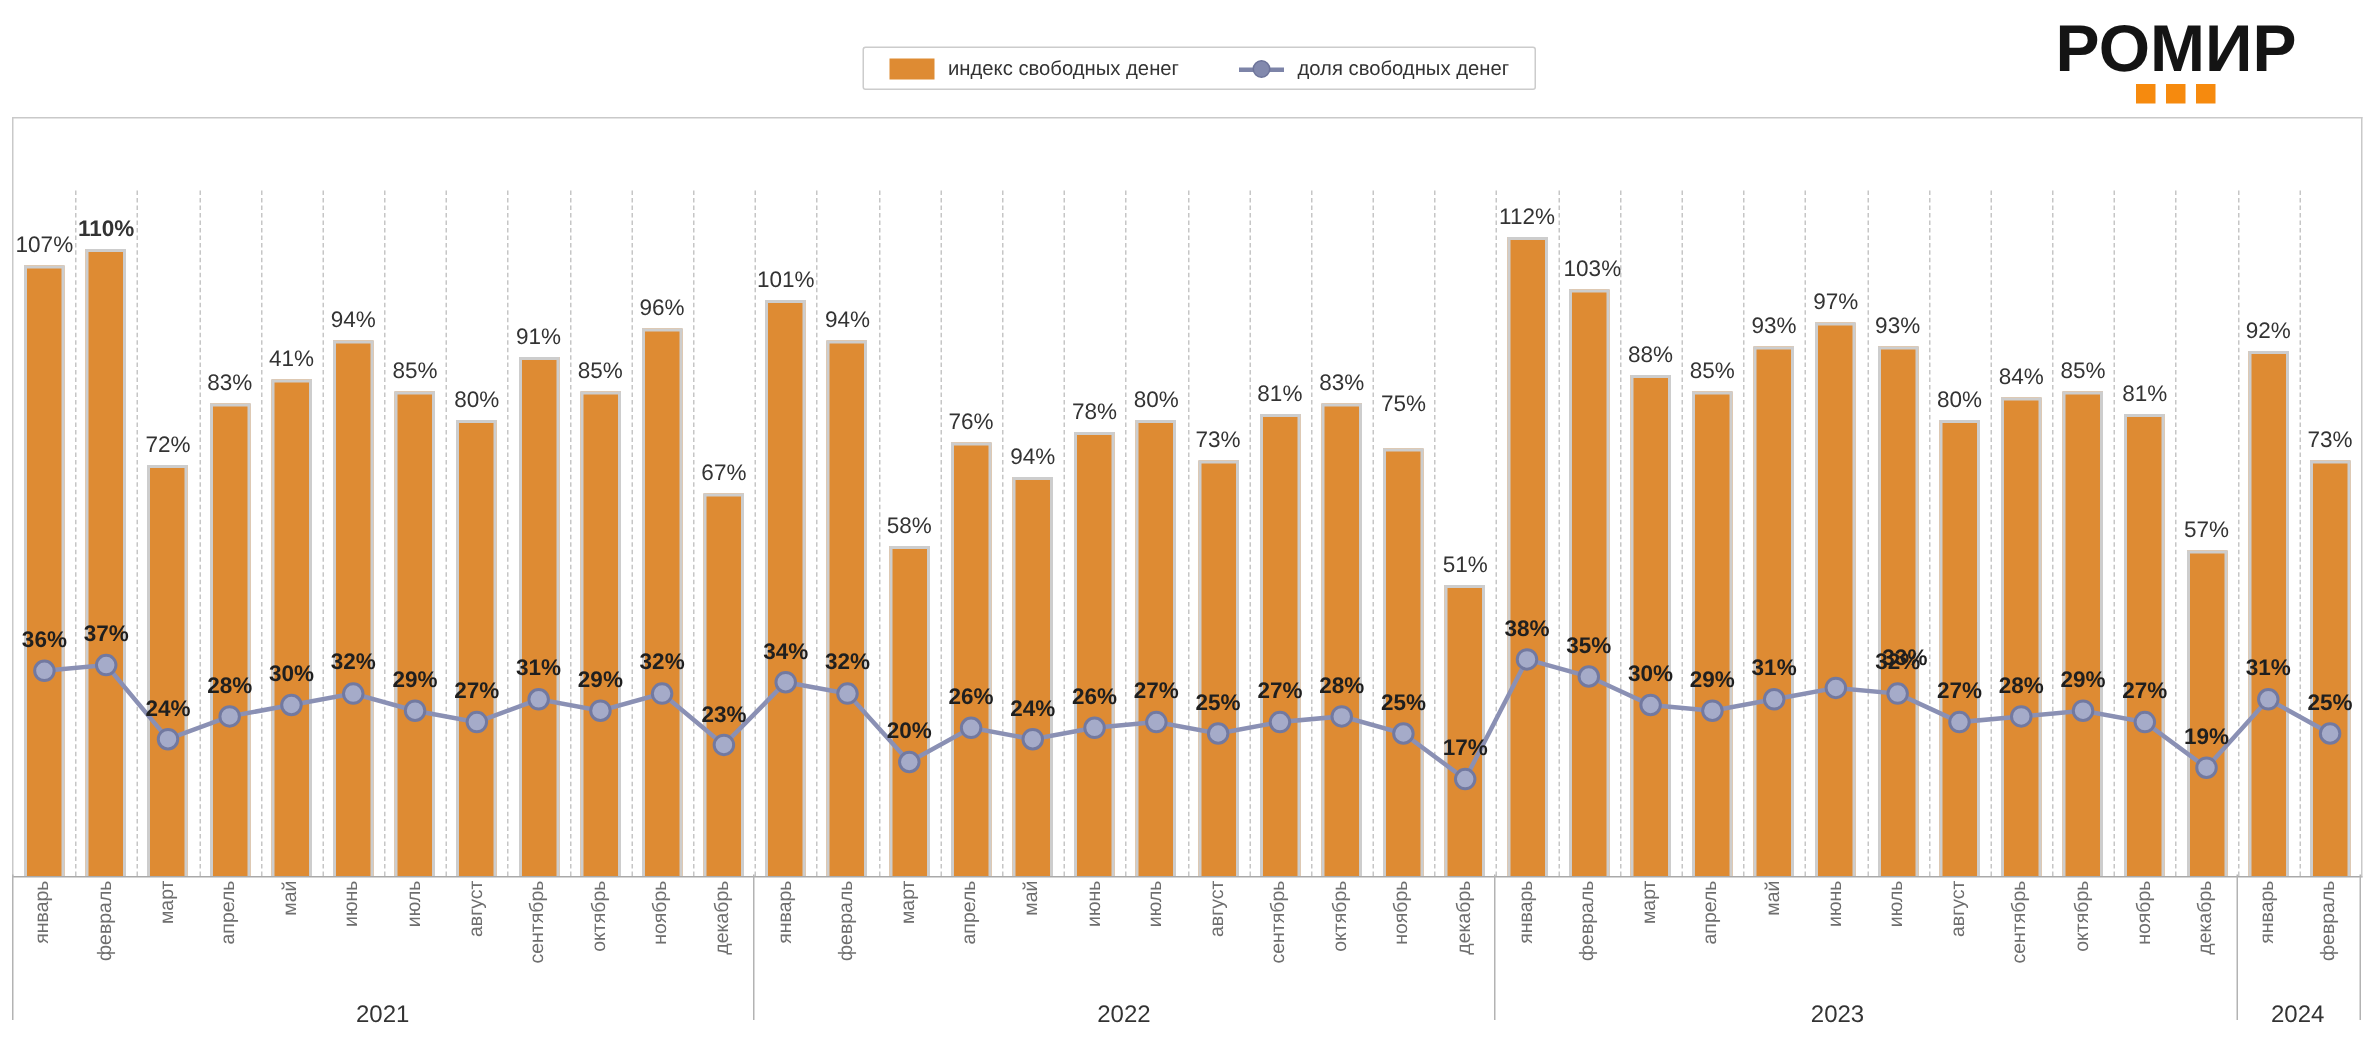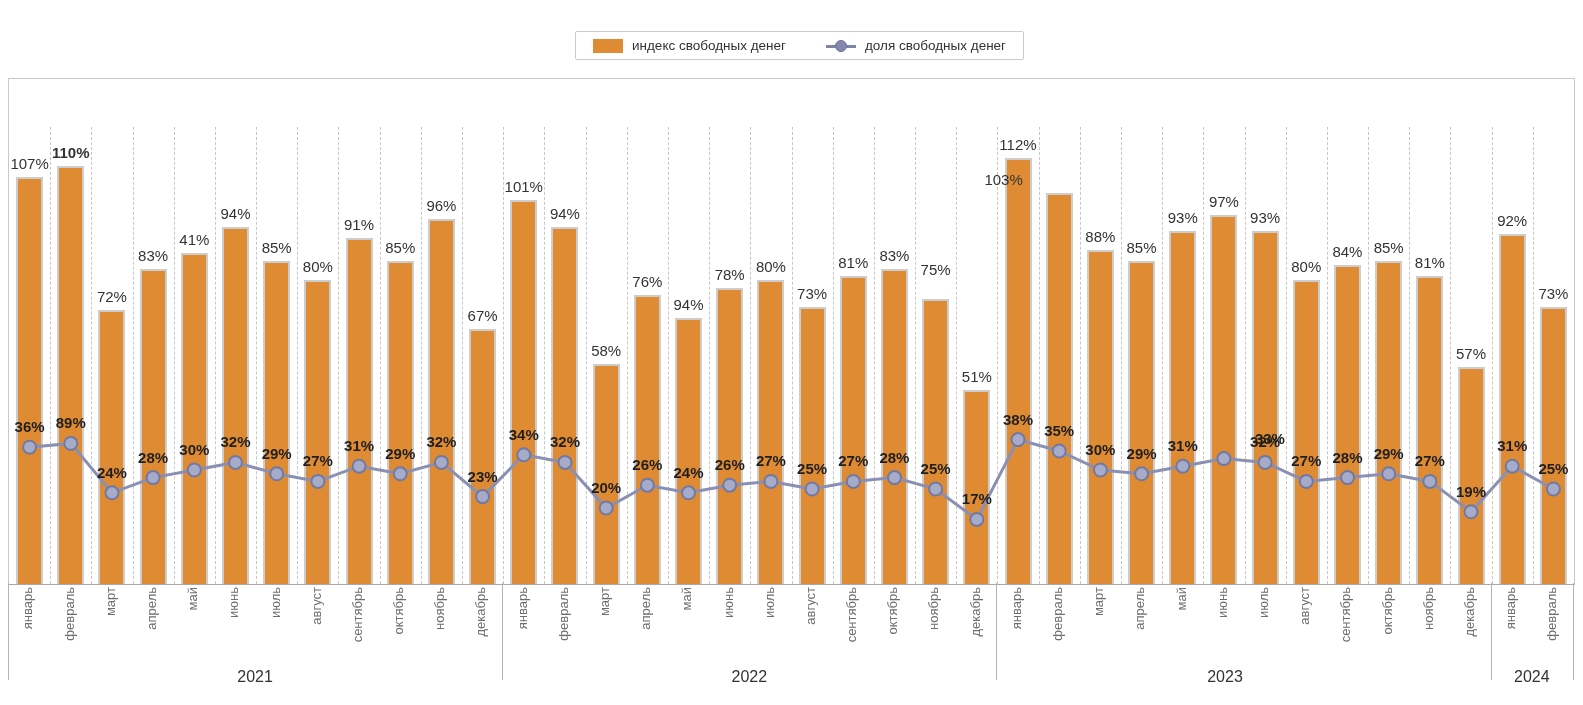--- a/index.html
+++ b/index.html
@@ -68,6 +68,14 @@
     </div>
   </div>
 
+  <div class="logo">
+    <div class="logo-text">РОМИР</div>
+    <div class="logo-dots">
+      <span class="logo-dot"></span>
+      <span class="logo-dot"></span>
+      <span class="logo-dot"></span>
+    </div>
+  </div>
 
   <div class="plot" id="plot">
       <div class="grid" style="left: 41.18px;"></div>

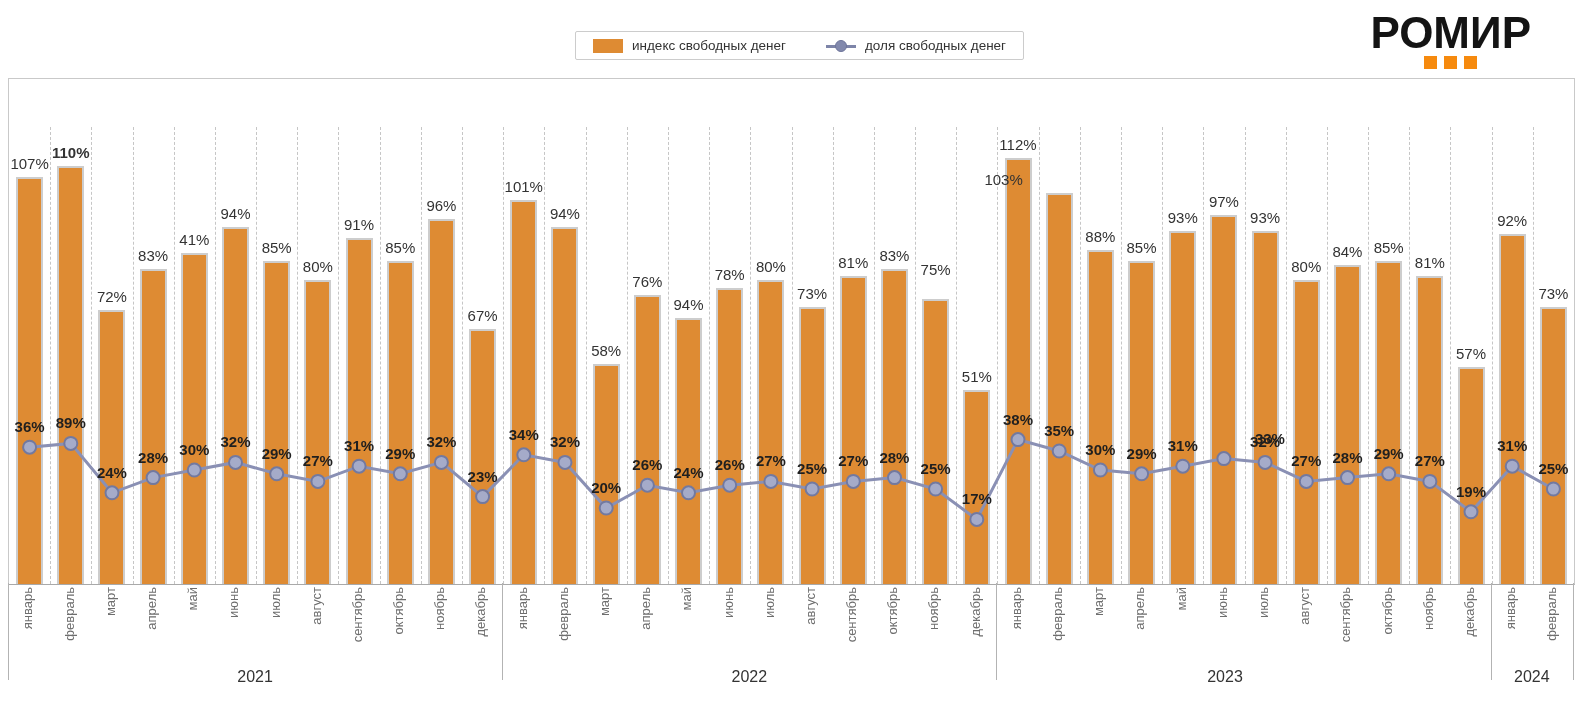--- a/index.html
+++ b/index.html
@@ -166,7 +166,7 @@
       <div class="bar" style="left: 995.51px; width: 27px; height: 425.6px;"></div>
       <div class="bar-label" style="left: 978.42px; width: 61.18px; bottom: 430.6px;">112%</div>
       <div class="bar" style="left: 1036.7px; width: 27px; height: 391.4px;"></div>
-      <div class="bar-label" style="left: 964px; width: 61.18px; bottom: 396.4px;">103%</div>
+      <div class="bar-label" style="left: 1022px; width: 61.18px; bottom: 396.4px;">103%</div>
       <div class="bar" style="left: 1077.88px; width: 27px; height: 334.4px;"></div>
       <div class="bar-label" style="left: 1060.79px; width: 61.18px; bottom: 339.4px;">88%</div>
       <div class="bar" style="left: 1119.07px; width: 27px; height: 323px;"></div>

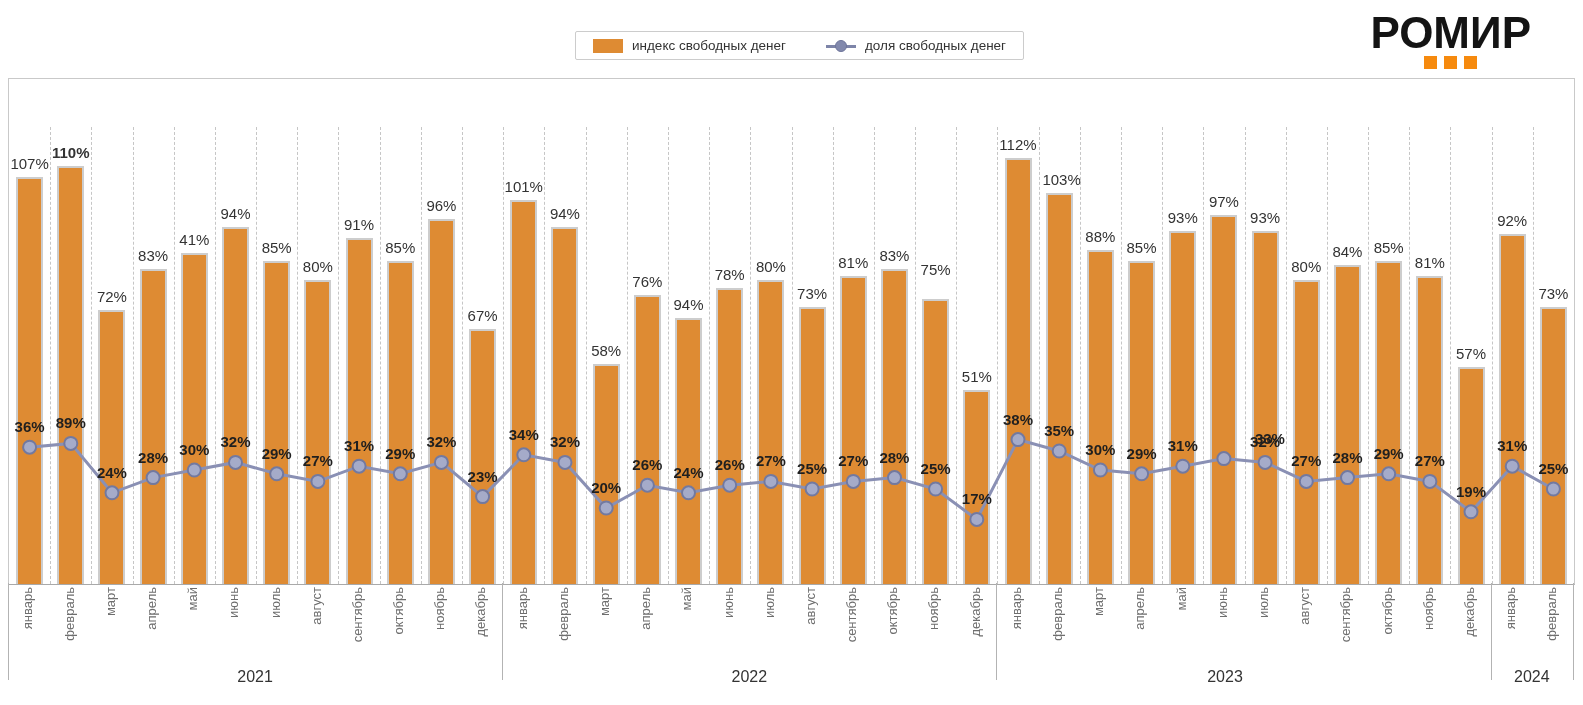--- a/index.html
+++ b/index.html
@@ -233,7 +233,7 @@
         <circle cx="1544.4" cy="410.0" r="6.5" fill="#a5abc9" stroke="#7279a0" stroke-width="2"></circle>
       </svg>
       <div class="line-label" style="left: -9.41px; width: 60px; bottom: 148.8px;">36%</div>
-      <div class="line-label" style="left: 31.78px; width: 60px; bottom: 152.6px;">89%</div>
+      <div class="line-label" style="left: 31.78px; width: 60px; bottom: 152.6px;">37%</div>
       <div class="line-label" style="left: 72.96px; width: 60px; bottom: 103.2px;">24%</div>
       <div class="line-label" style="left: 114.14px; width: 60px; bottom: 118.4px;">28%</div>
       <div class="line-label" style="left: 155.33px; width: 60px; bottom: 126px;">30%</div>

